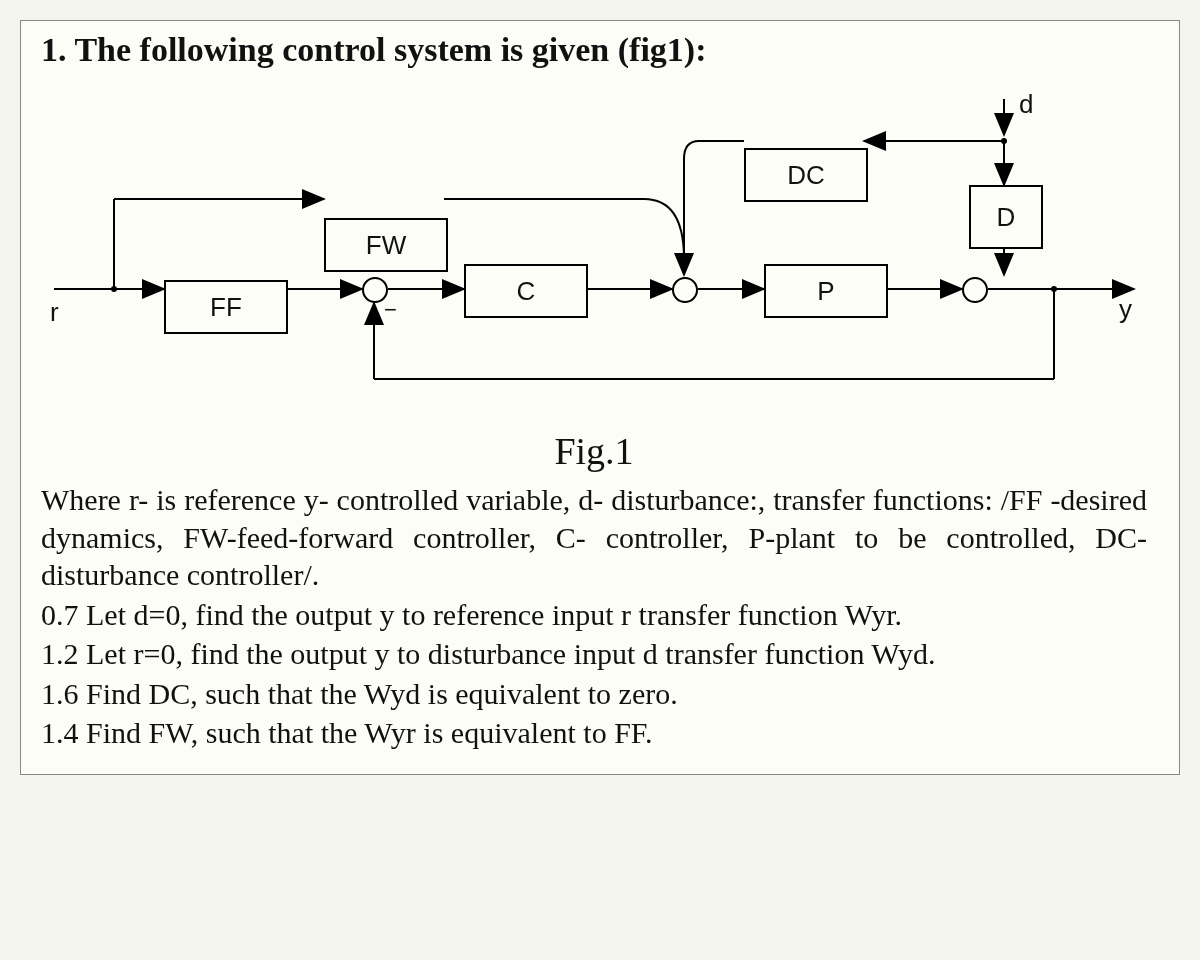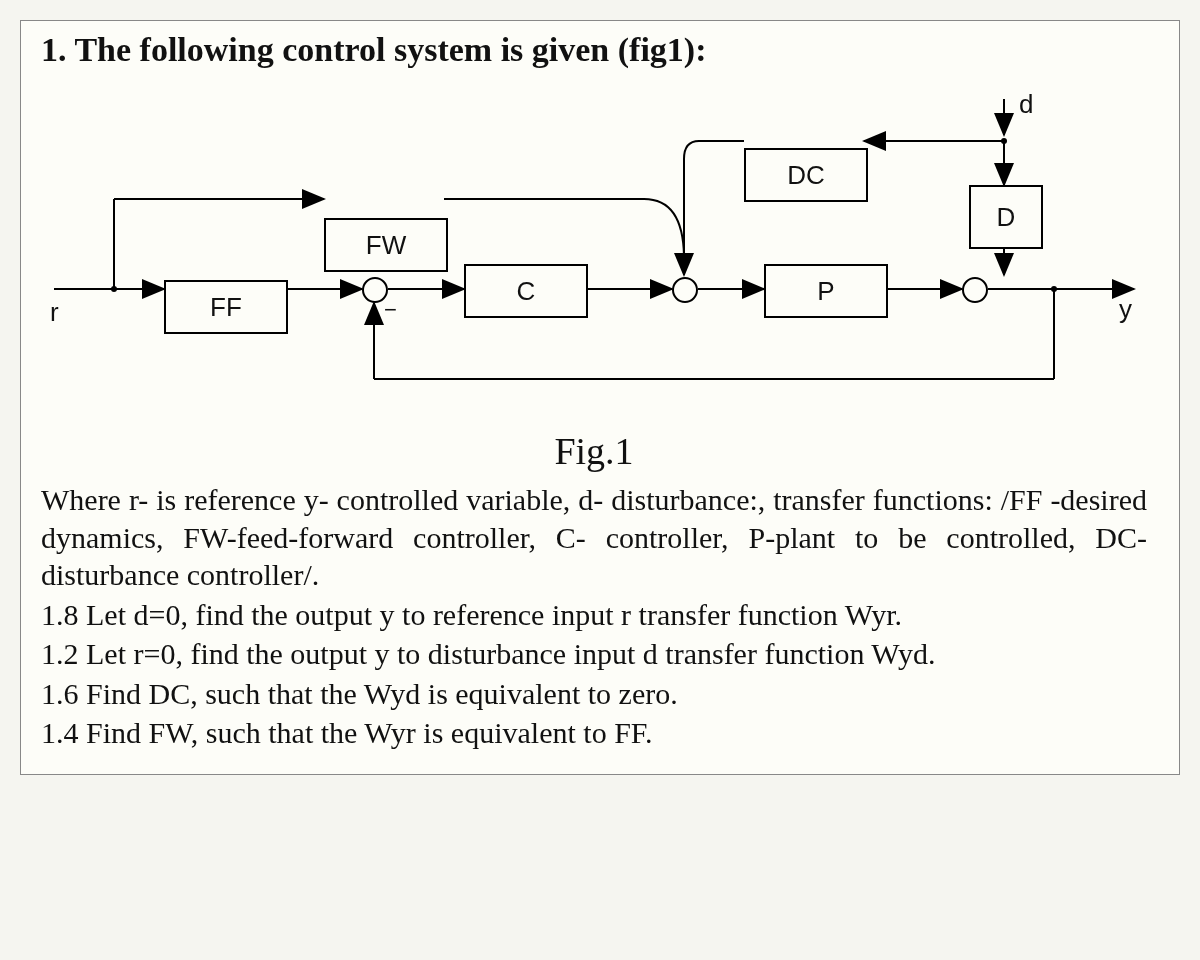--- a/index.html
+++ b/index.html
@@ -147,7 +147,7 @@
 
   <div class="bodytext">
     <p>Where r- is reference y- controlled variable, d- disturbance:, transfer functions: /FF -desired dynamics, FW-feed-forward controller, C- controller, P-plant to be controlled, DC-disturbance controller/.</p>
-    <p>1.8 Let d=0, find the output y to reference input r transfer function Wyr.</p>
+    <p>0.7 Let d=0, find the output y to reference input r transfer function Wyr.</p>
     <p>1.2 Let r=0, find the output y to disturbance input d transfer function Wyd.</p>
     <p>1.6 Find DC, such that the Wyd is equivalent to zero.</p>
     <p>1.4 Find FW, such that the Wyr is equivalent to FF.</p>

